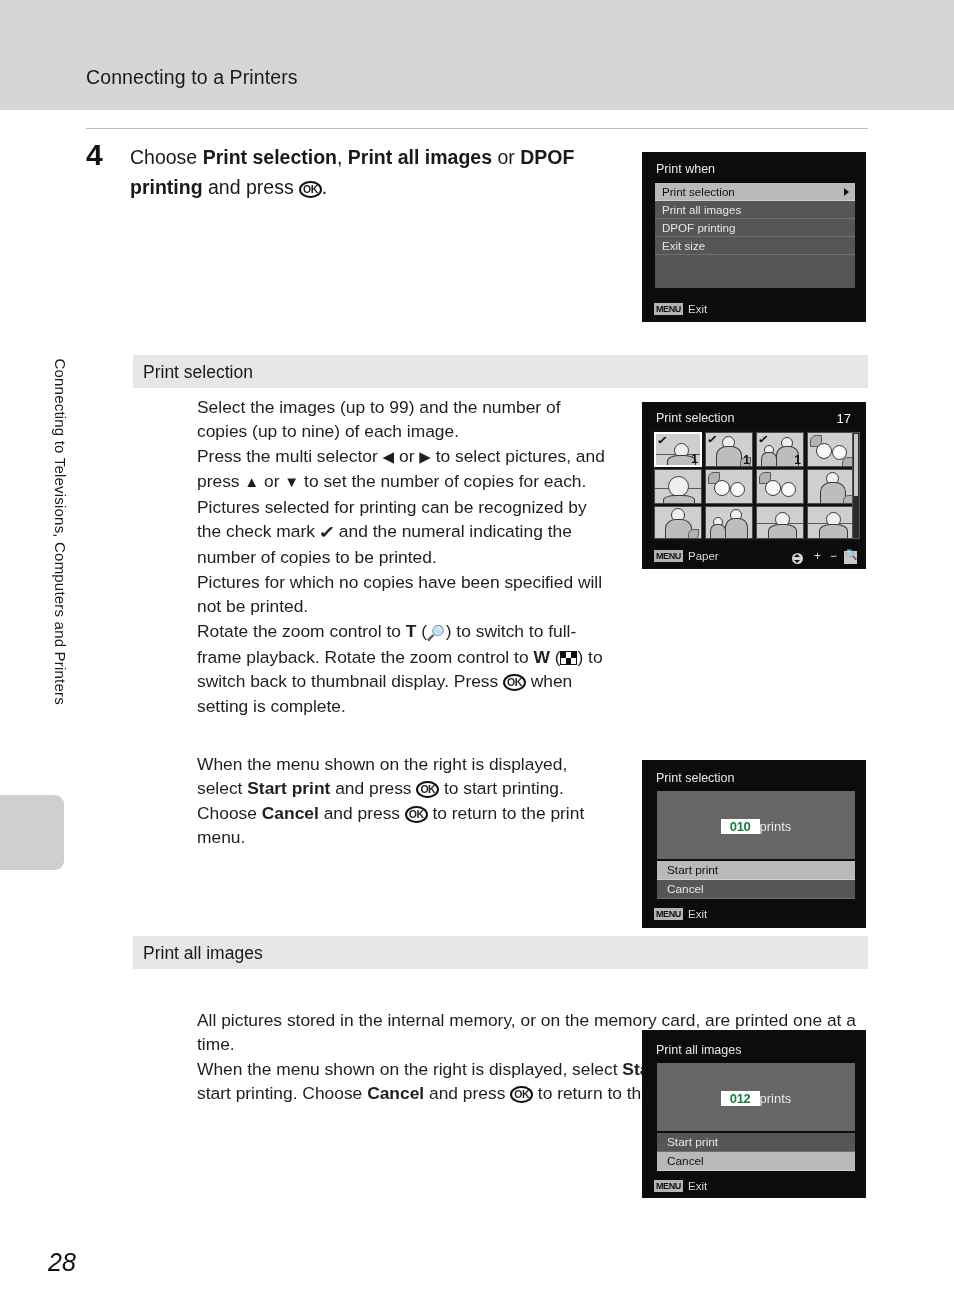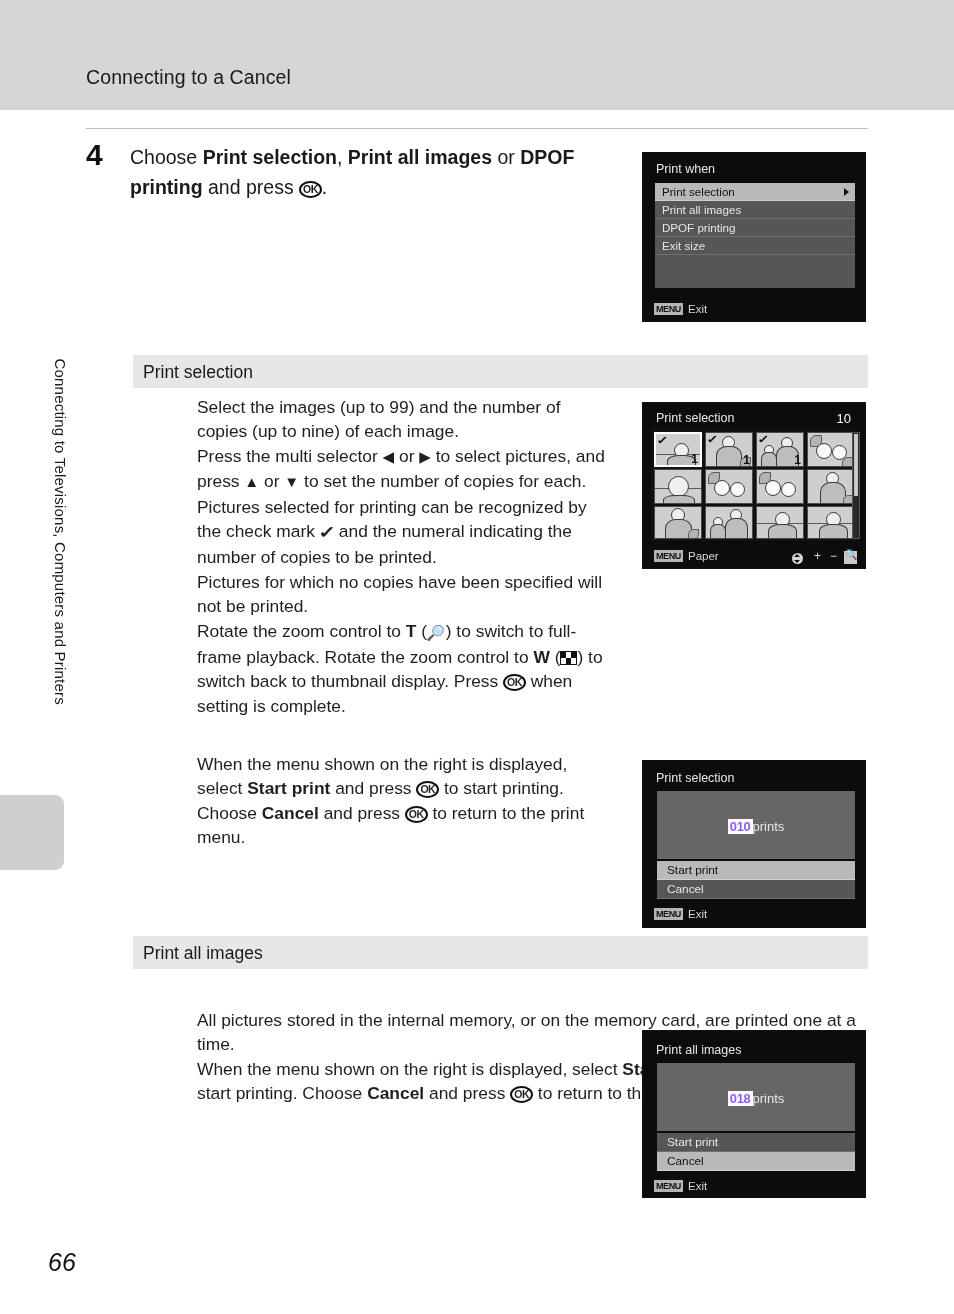--- a/index.html
+++ b/index.html
@@ -393,7 +393,7 @@
 <body>
 
 <div class="header-band">
-  <div class="header-title">Connecting to a Cancel</div>
+  <div class="header-title">Connecting to a Printers</div>
 </div>
 
 <div class="side-tab"></div>

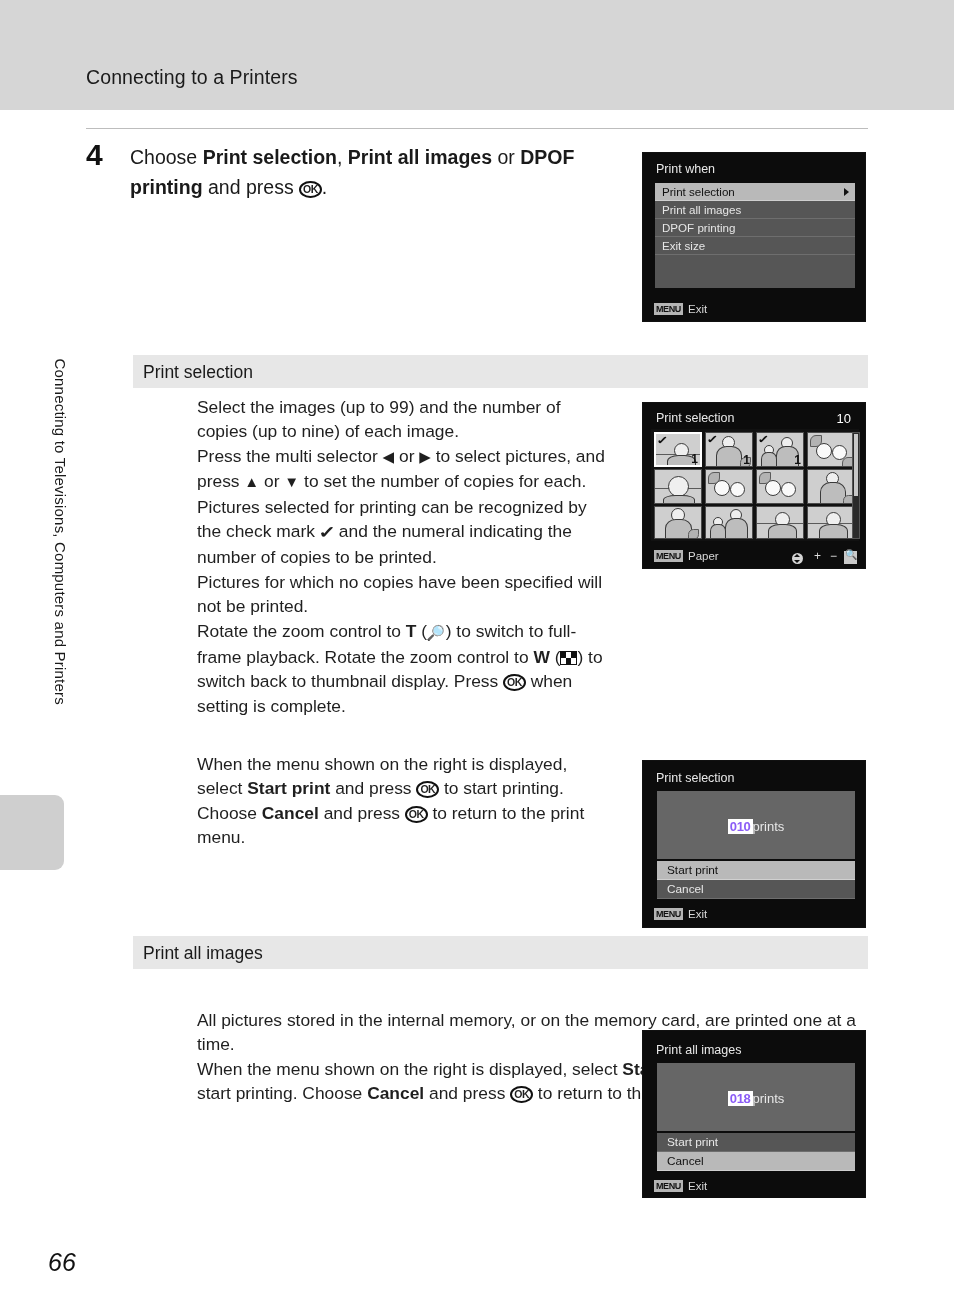--- a/index.html
+++ b/index.html
@@ -442,7 +442,7 @@
 
 <div class="cam" style="left:642px; top:402px; width:224px; height:167px;">
   <div class="cam-title" style="top:8px;">Print selection</div>
-  <div class="cam-count" style="top:8px;">10</div>
+  <div class="cam-count" style="top:8px;">17</div>
 
   <div class="grid-wrap" style="left:8px; top:26px; width:208px; height:112px;">
 

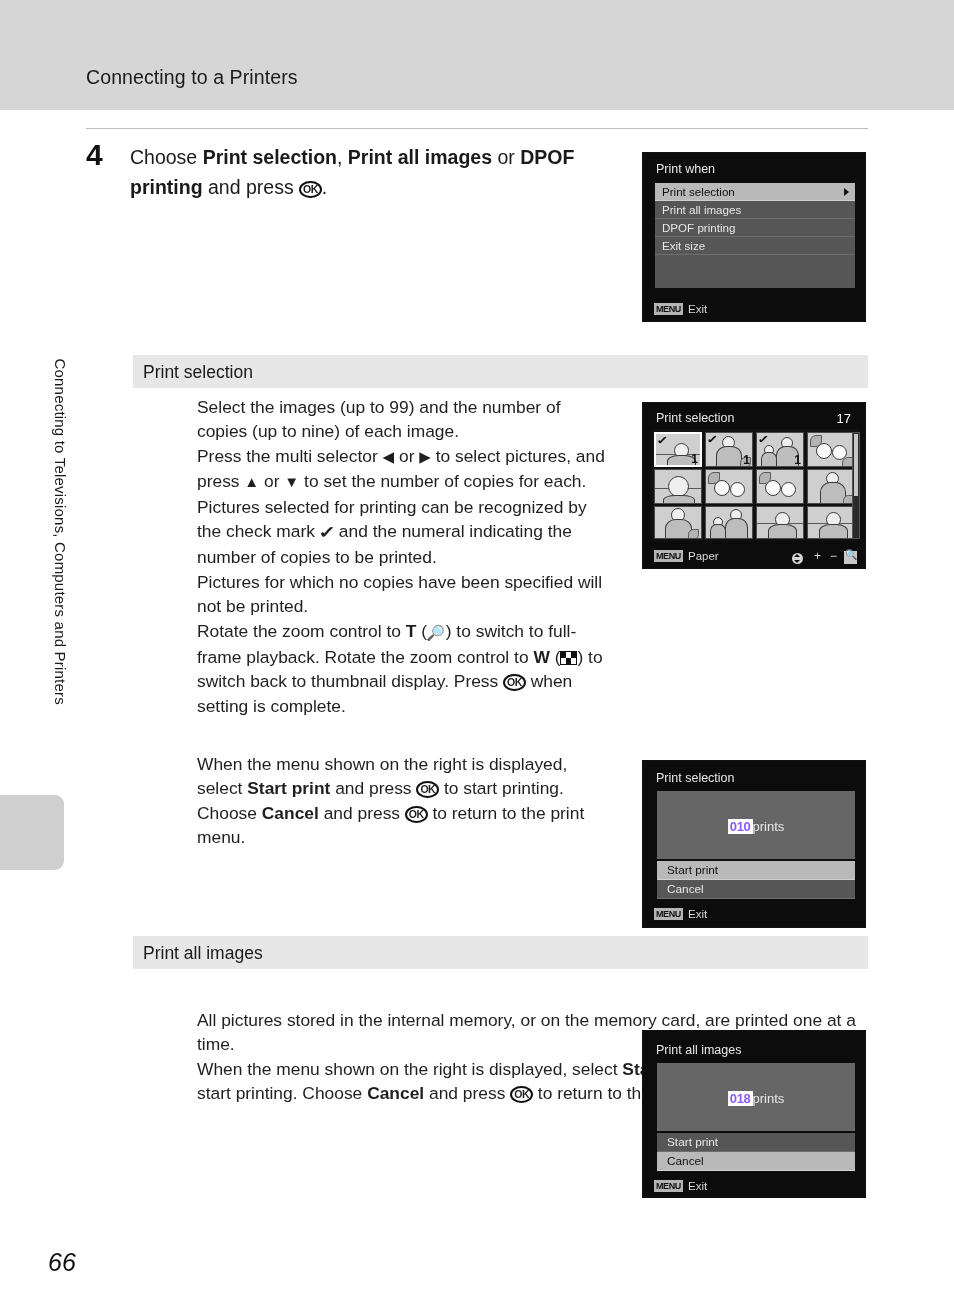--- a/index.html
+++ b/index.html
@@ -339,10 +339,10 @@
   .prints-num {
     display: inline-block;
     background: #ffffff;
-    color: #8b5cf6;
+    color: #15803d;
     font-weight: bold;
     font-size: 13px;
-    padding: 0 2px;
+    padding: 0 9px;
     letter-spacing: -0.3px;
     font-family: "Liberation Sans", sans-serif;
   }

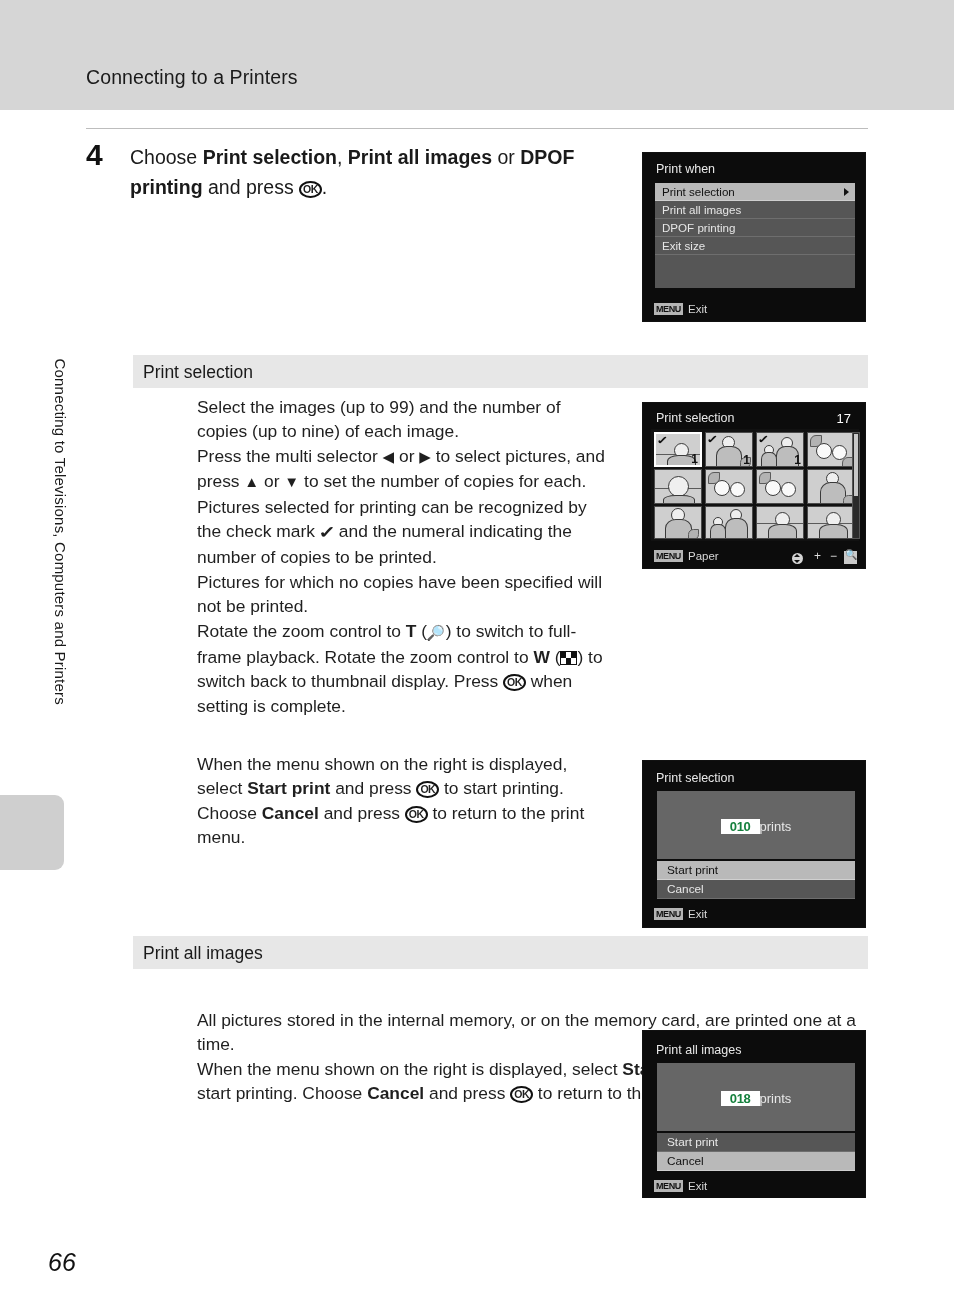--- a/index.html
+++ b/index.html
@@ -576,7 +576,7 @@
   <div class="cam-title" style="top:12px;">Print all images</div>
   <div class="prints-panel" style="left:14px; top:32px; width:198px; height:68px;">
     <div class="prints-line" style="top:28px;">
-      <span class="prints-num">018</span><span>prints</span>
+      <span class="prints-num">012</span><span>prints</span>
     </div>
   </div>
   <div class="opt-row" style="left:14px; top:102px; width:198px;">

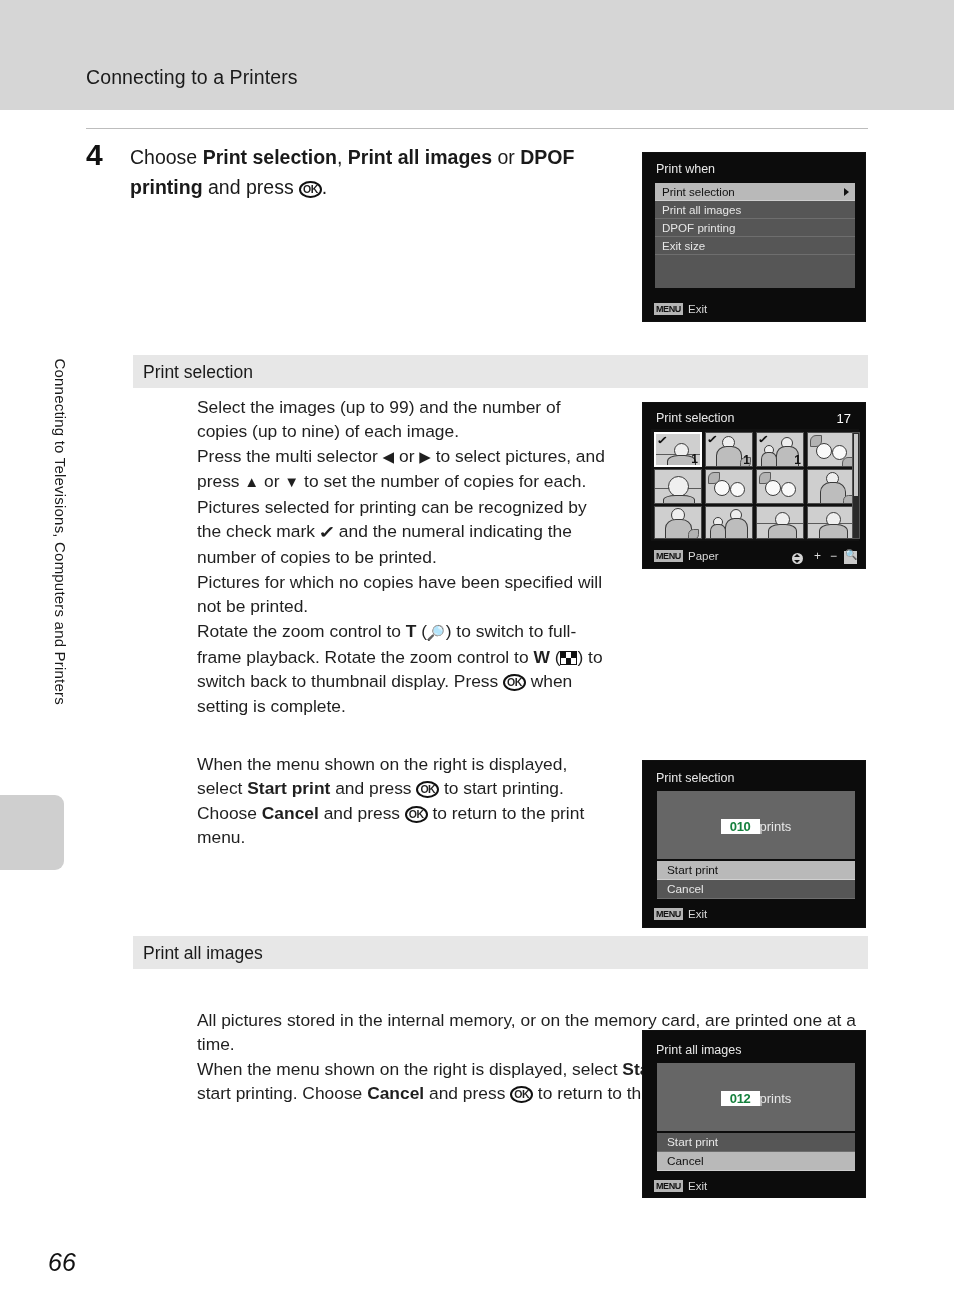--- a/index.html
+++ b/index.html
@@ -399,7 +399,7 @@
 <div class="side-tab"></div>
 <div class="side-vertical-text">Connecting to Televisions, Computers and Printers</div>
 
-<div class="page-number">66</div>
+<div class="page-number">28</div>
 
 <div class="content">
   <div class="rule-top"></div>

